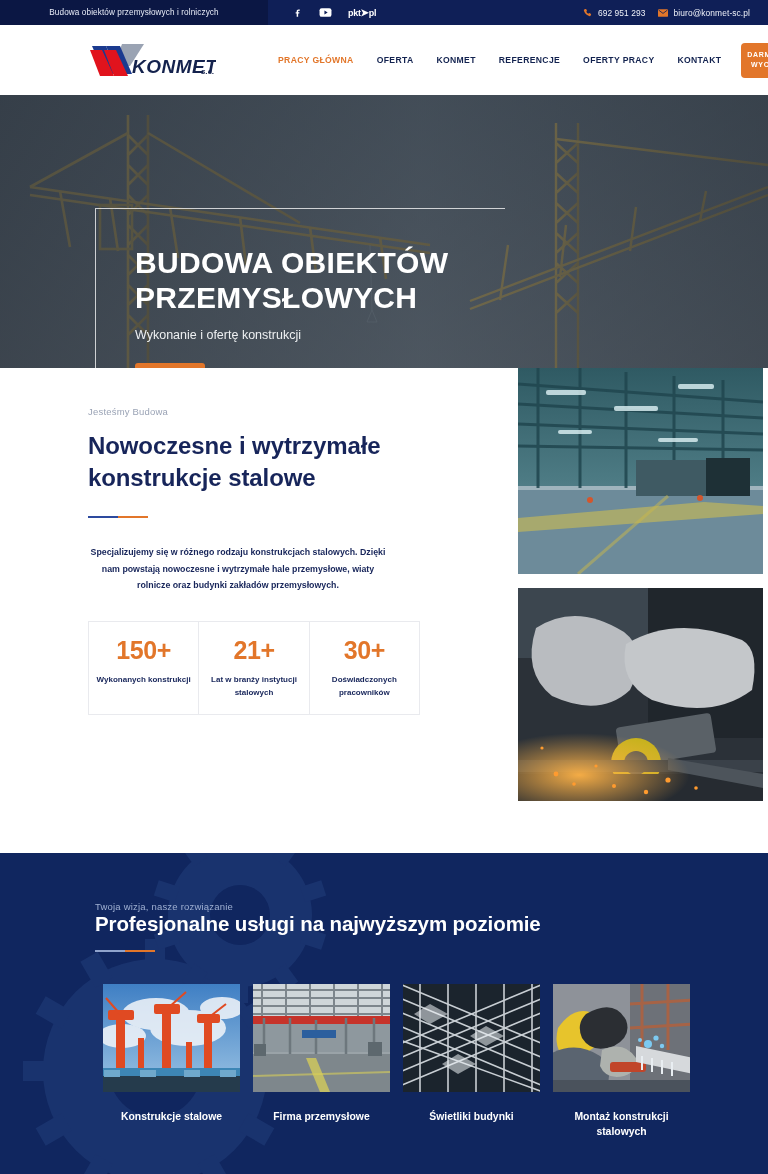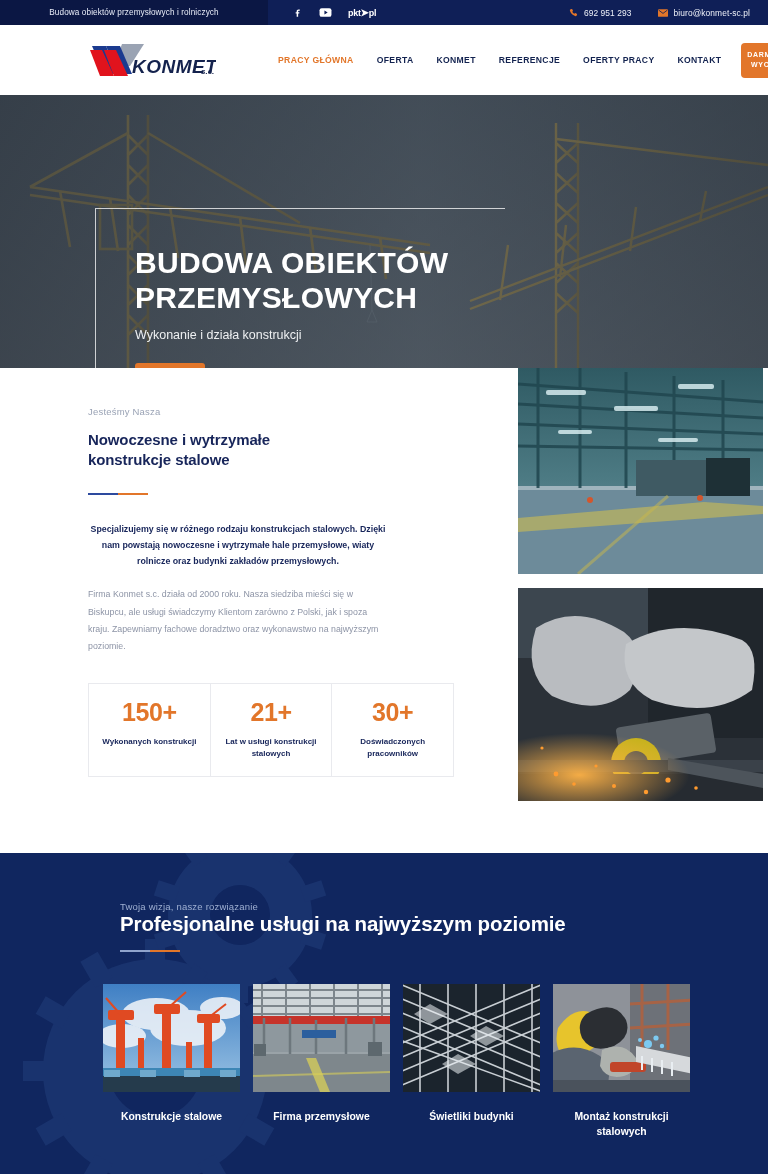--- a/index.html
+++ b/index.html
@@ -58,7 +58,7 @@
     margin-left: auto;
     display: flex;
     align-items: center;
-    gap: 26px;
+    gap: 12px;
     padding-right: 18px;
   }
   .tb-contact {

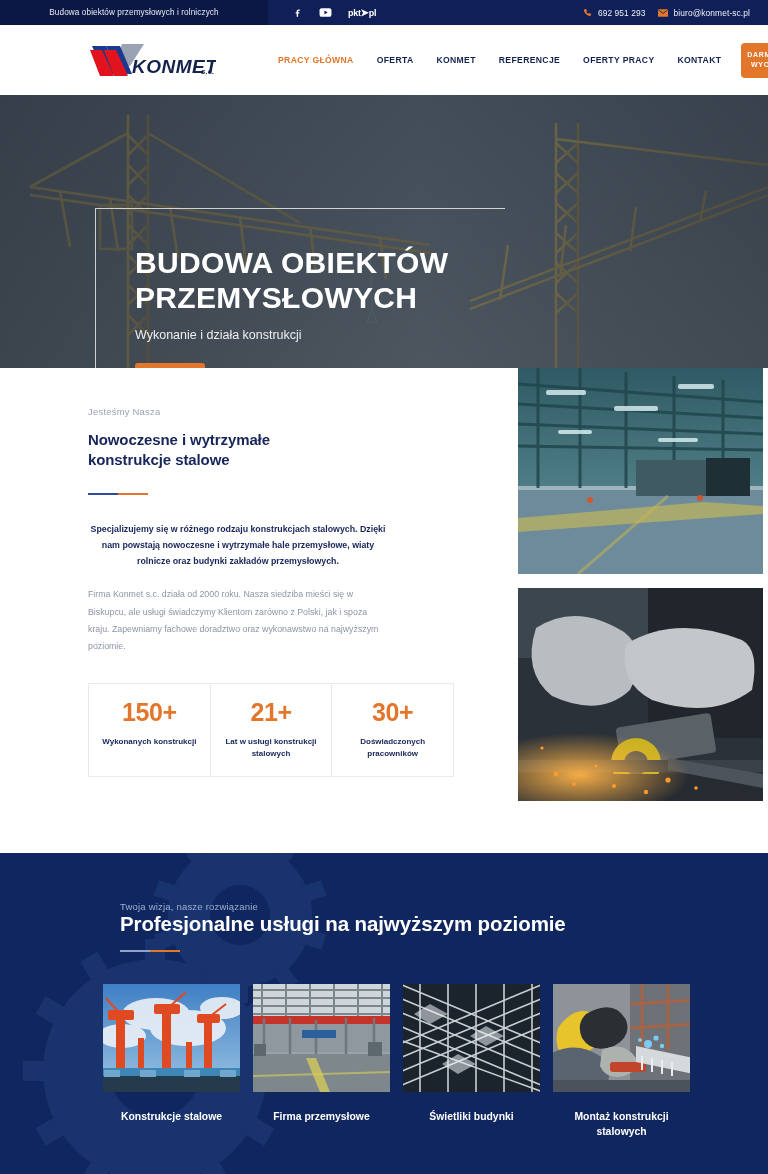--- a/index.html
+++ b/index.html
@@ -435,7 +435,7 @@
       <span>BUDOWA OBIEKTÓW</span><br>
       <span>PRZEMYSŁOWYCH</span>
     </h1>
-    <div class="hero-sub">Wykonanie i działa konstrukcji</div>
+    <div class="hero-sub">Wykonanie i ofertę konstrukcji</div>
     <button class="hero-btn">Więcej...</button>
   </div>
 </section>

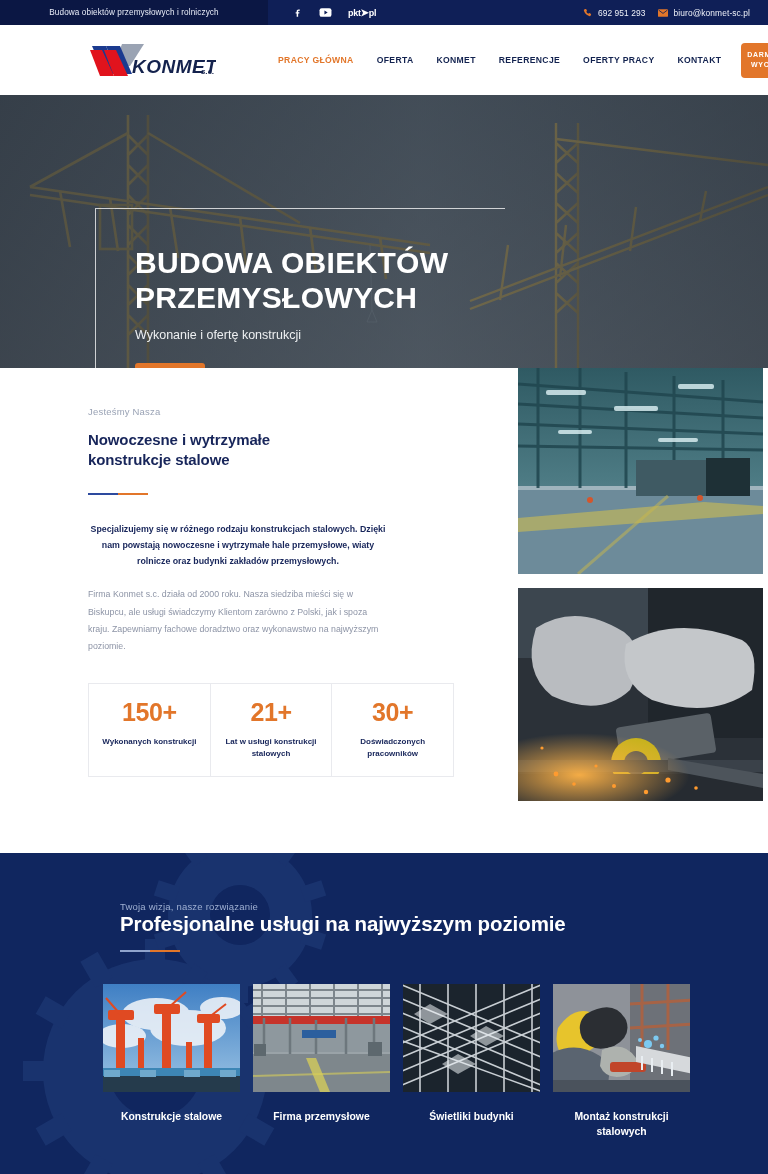--- a/index.html
+++ b/index.html
@@ -443,7 +443,7 @@
 <section class="about">
   <div class="about-wrap">
     <div class="about-left">
-      <div class="eyebrow">Jesteśmy Nasza</div>
+      <div class="eyebrow">Jesteśmy Budowa</div>
       <h2>
         <span>Nowoczesne i wytrzymałe</span><br>
         <span>konstrukcje stalowe</span>

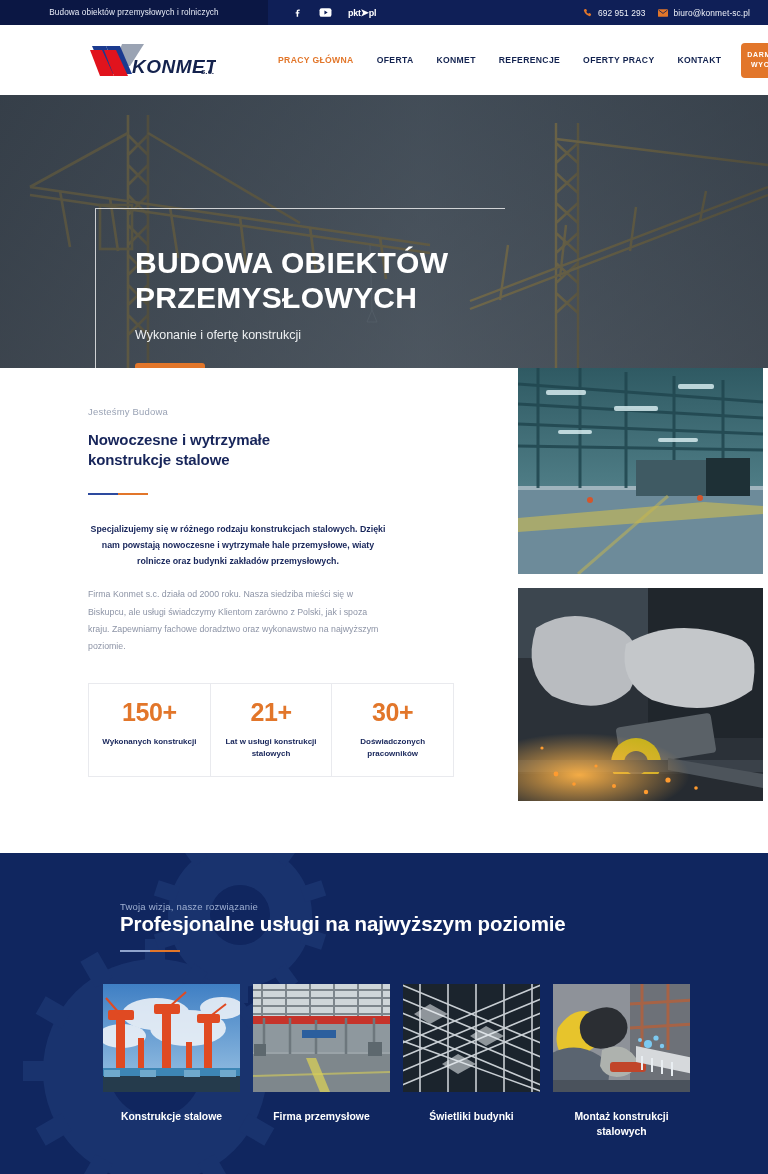--- a/index.html
+++ b/index.html
@@ -195,7 +195,7 @@
     margin-bottom: 13px;
   }
   .about h2 {
-    font-size: 15px;
+    font-size: 24px;
     font-weight: 700;
     line-height: 1.32;
     color: #17255a;

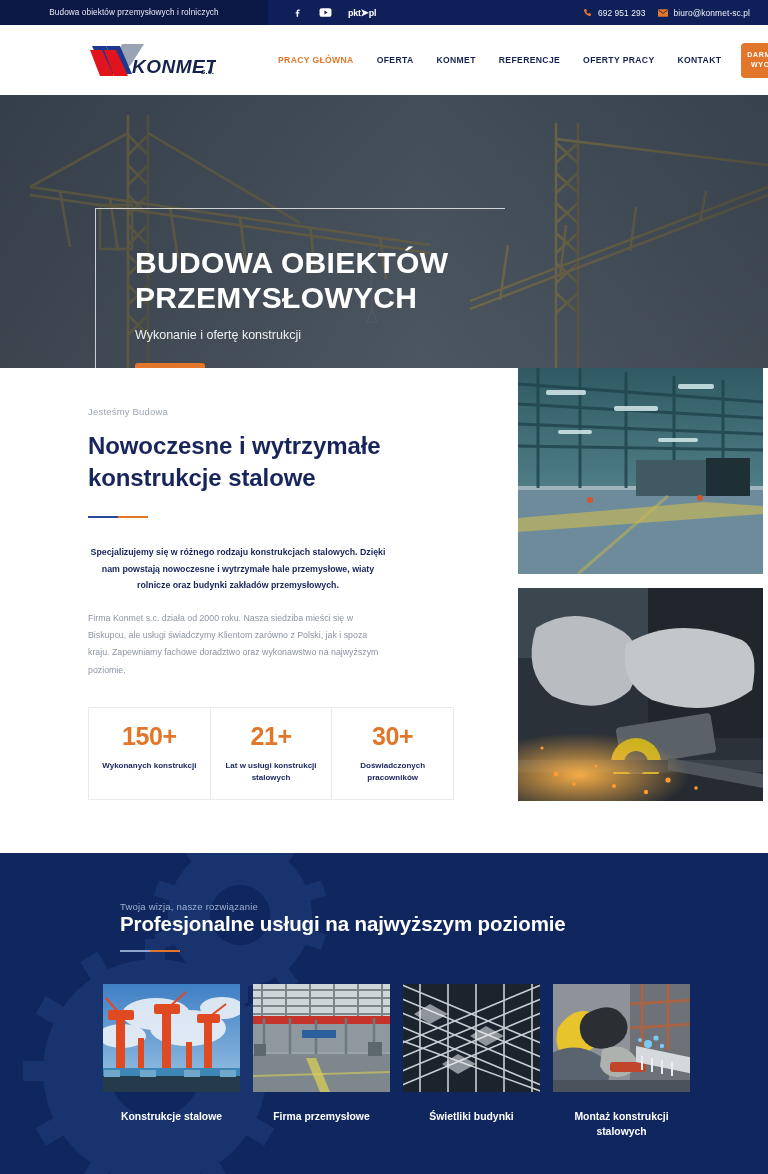--- a/index.html
+++ b/index.html
@@ -450,7 +450,6 @@
       </h2>
       <div class="rule"></div>
       <p class="p-bold">Specjalizujemy się w różnego rodzaju konstrukcjach stalowych. Dzięki nam powstają nowoczesne i wytrzymałe hale przemysłowe, wiaty rolnicze oraz budynki zakładów przemysłowych.</p>
-      <p class="p-muted">Firma Konmet s.c. działa od 2000 roku. Nasza siedziba mieści się w Biskupcu, ale usługi świadczymy Klientom zarówno z Polski, jak i spoza kraju. Zapewniamy fachowe doradztwo oraz wykonawstwo na najwyższym poziomie.</p>
 
       <div class="stats">
         <div class="stat">

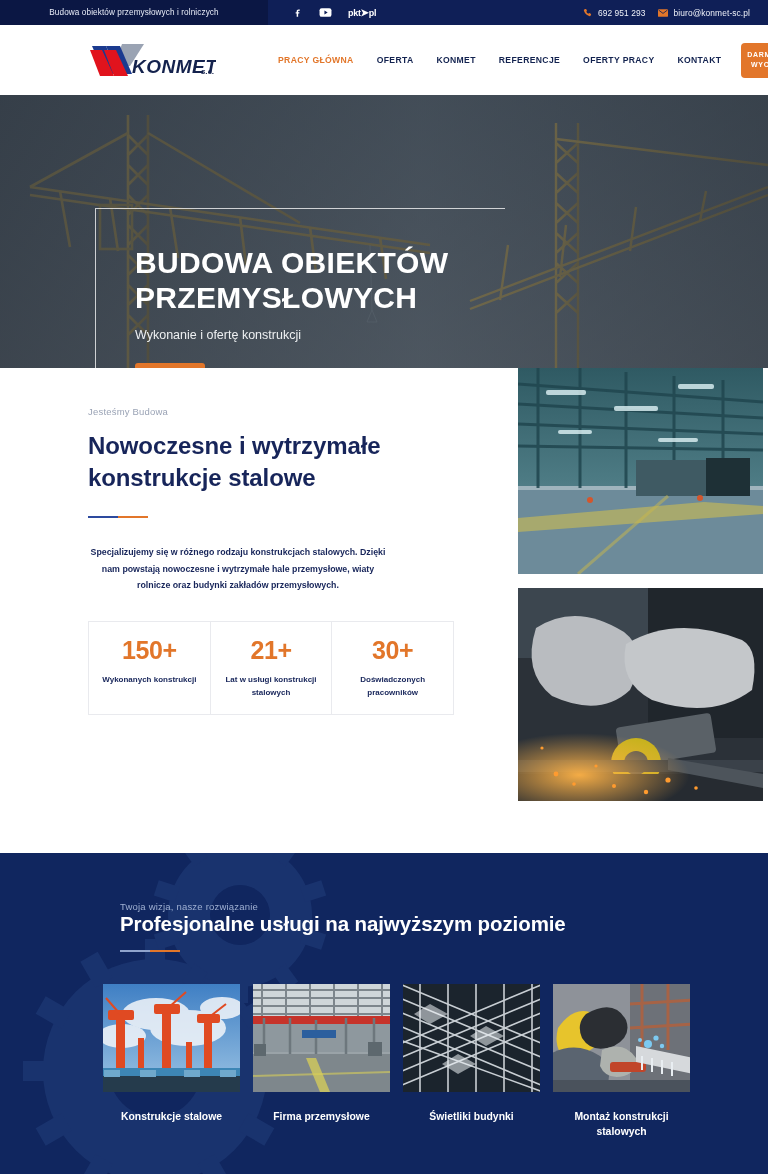--- a/index.html
+++ b/index.html
@@ -231,7 +231,7 @@
   .stats {
     display: flex;
     margin-top: 28px;
-    width: 366px;
+    width: 332px;
   }
   .stat {
     flex: 1;

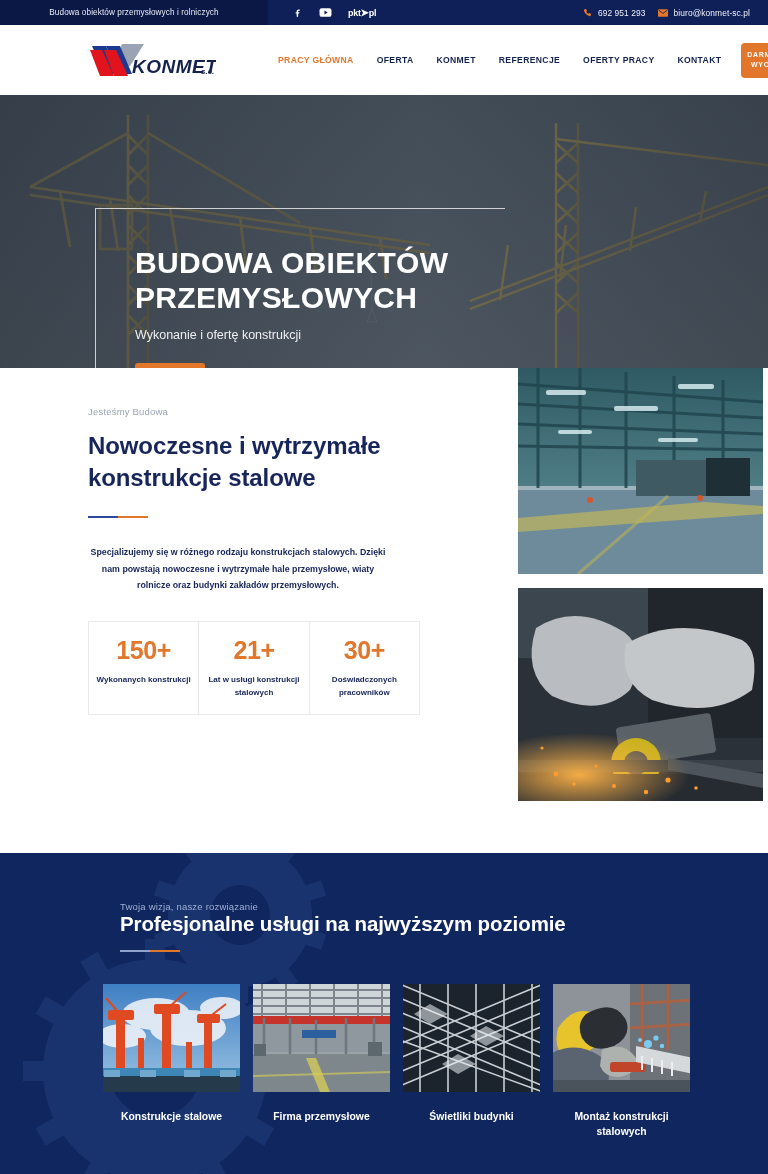--- a/index.html
+++ b/index.html
@@ -458,7 +458,7 @@
         </div>
         <div class="stat">
           <div class="stat-num">21+</div>
-          <div class="stat-lbl">Lat w usługi konstrukcji stalowych</div>
+          <div class="stat-lbl">Lat w branży instytucji stalowych</div>
         </div>
         <div class="stat">
           <div class="stat-num">30+</div>

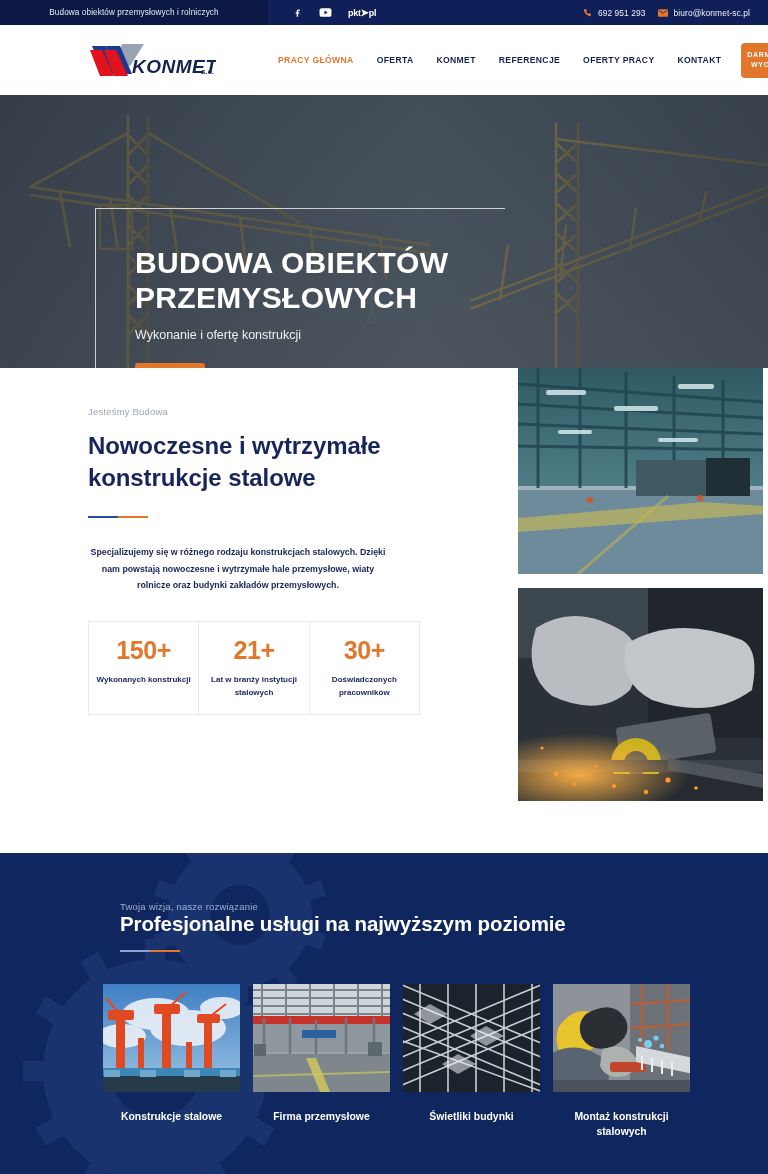--- a/index.html
+++ b/index.html
@@ -279,7 +279,7 @@
     min-height: 350px;
   }
   .cogs { position: absolute; inset: 0; pointer-events: none; opacity: .9; }
-  .svc-head { position: relative; padding-left: 120px; z-index: 2; }
+  .svc-head { position: relative; padding-left: 95px; z-index: 2; }
   .svc-eyebrow {
     font-size: 9.5px;
     color: #9fb0d2;

